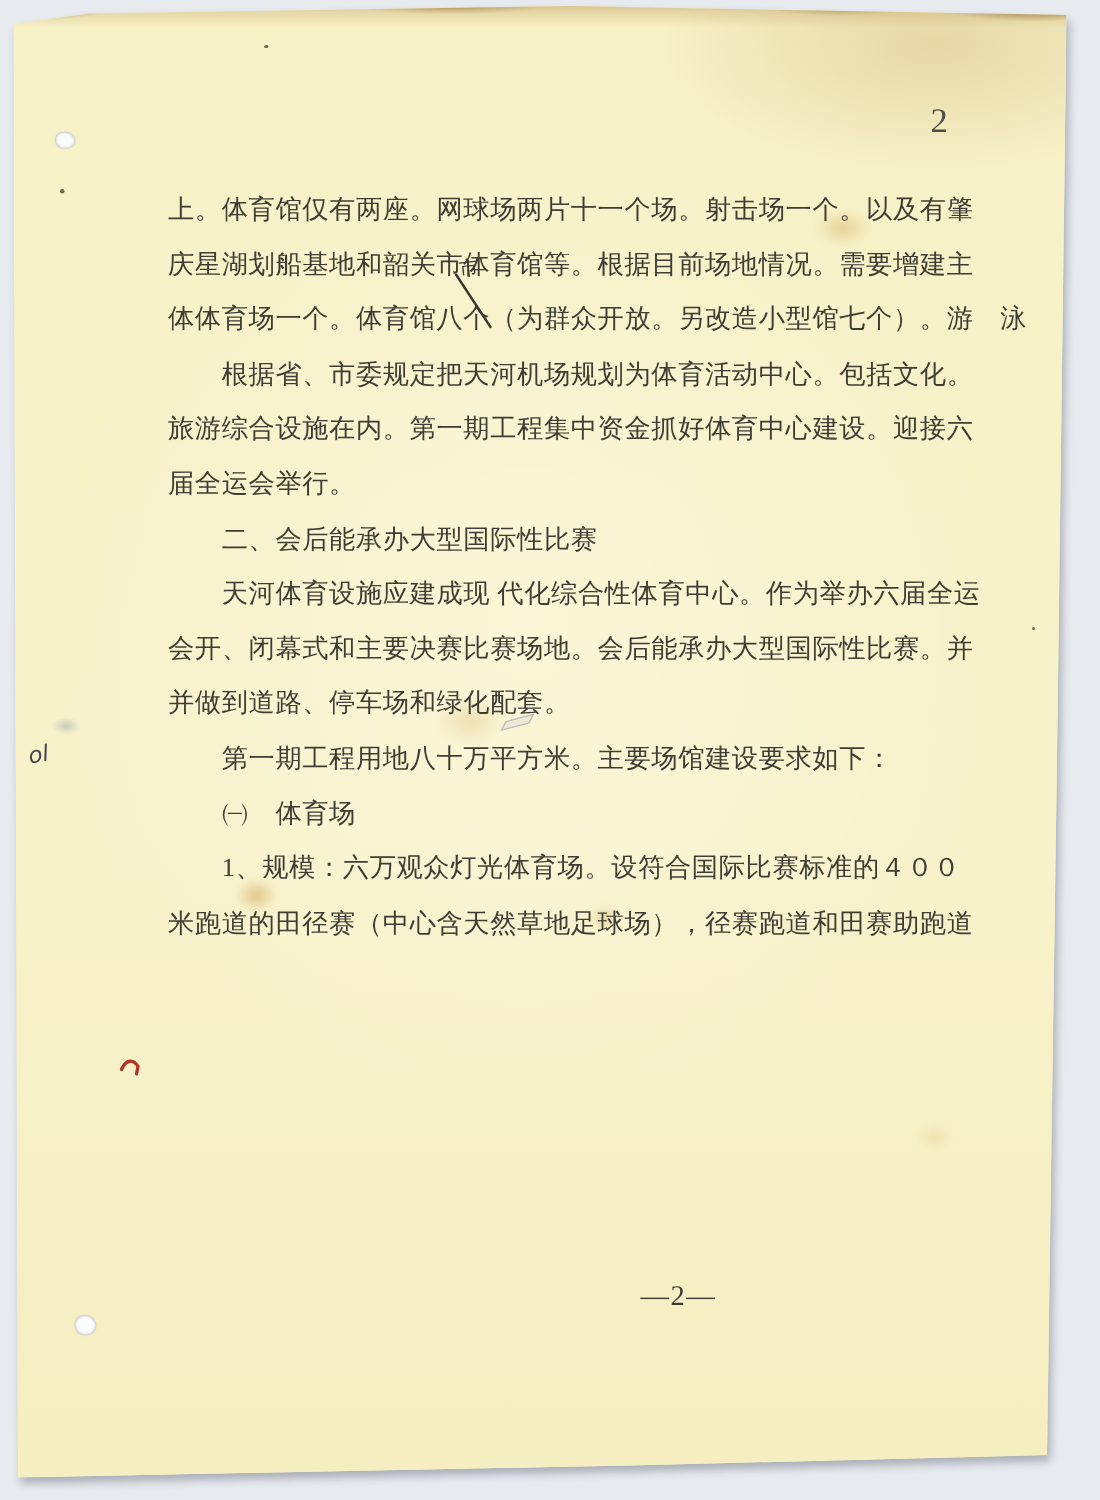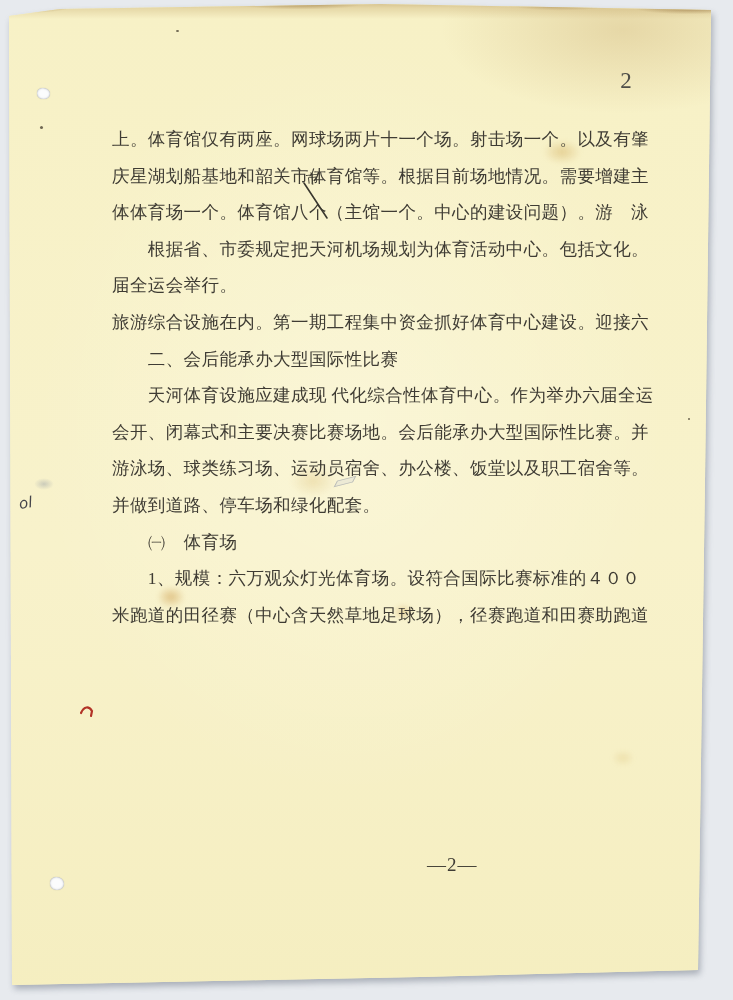--- a/index.html
+++ b/index.html
@@ -107,7 +107,7 @@
       <div class="body-text">
           <div class="line">上。体育馆仅有两座。网球场两片十一个场。射击场一个。以及有肇</div>
           <div class="line">庆星湖划船基地和韶关市体育馆等。根据目前场地情况。需要增建主</div>
-          <div class="line">体体育场一个。体育馆八个（主馆一个。中心的建设问题）。游　泳</div>
+          <div class="line">体体育场一个。体育馆八个（为群众开放。另改造小型馆七个）。游　泳</div>
           <div class="line">　　根据省、市委规定把天河机场规划为体育活动中心。包括文化。</div>
           <div class="line">届全运会举行。</div>
           <div class="line">旅游综合设施在内。第一期工程集中资金抓好体育中心建设。迎接六</div>

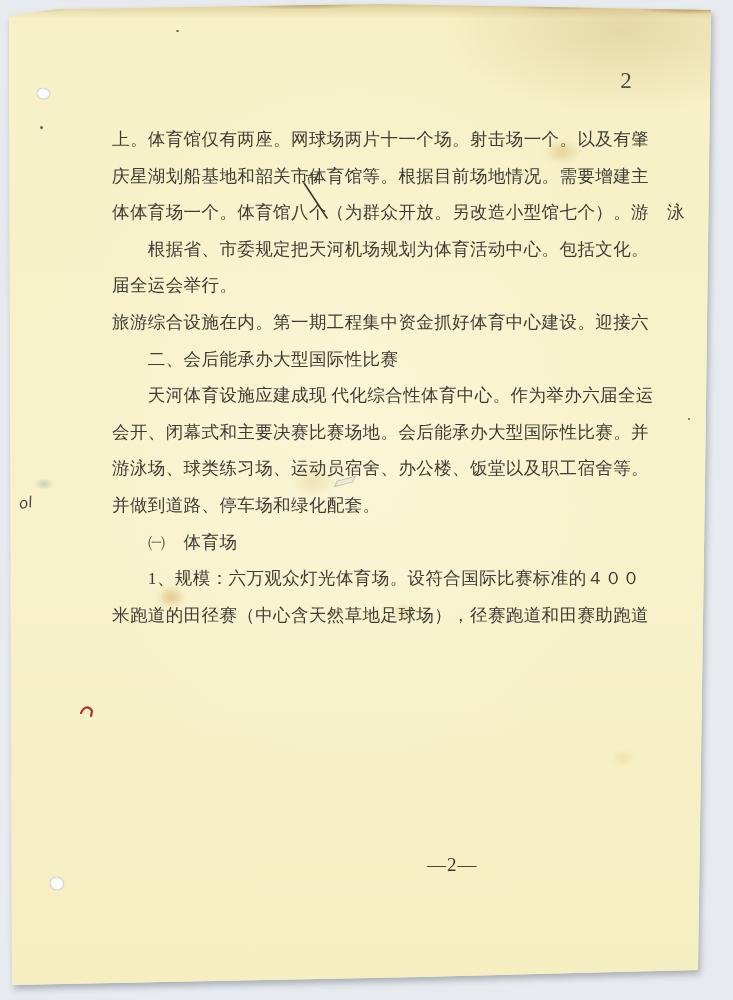--- a/index.html
+++ b/index.html
@@ -109,8 +109,8 @@
           <div class="line">庆星湖划船基地和韶关市体育馆等。根据目前场地情况。需要增建主</div>
           <div class="line">体体育场一个。体育馆八个（为群众开放。另改造小型馆七个）。游　泳</div>
           <div class="line">　　根据省、市委规定把天河机场规划为体育活动中心。包括文化。</div>
+          <div class="line">旅游综合设施在内。第一期工程集中资金抓好体育中心建设。迎接六</div>
           <div class="line">届全运会举行。</div>
-          <div class="line">旅游综合设施在内。第一期工程集中资金抓好体育中心建设。迎接六</div>
           <div class="line">　　二、会后能承办大型国际性比赛</div>
           <div class="line">　　天河体育设施应建成现 代化综合性体育中心。作为举办六届全运</div>
           <div class="line">会开、闭幕式和主要决赛比赛场地。会后能承办大型国际性比赛。并</div>

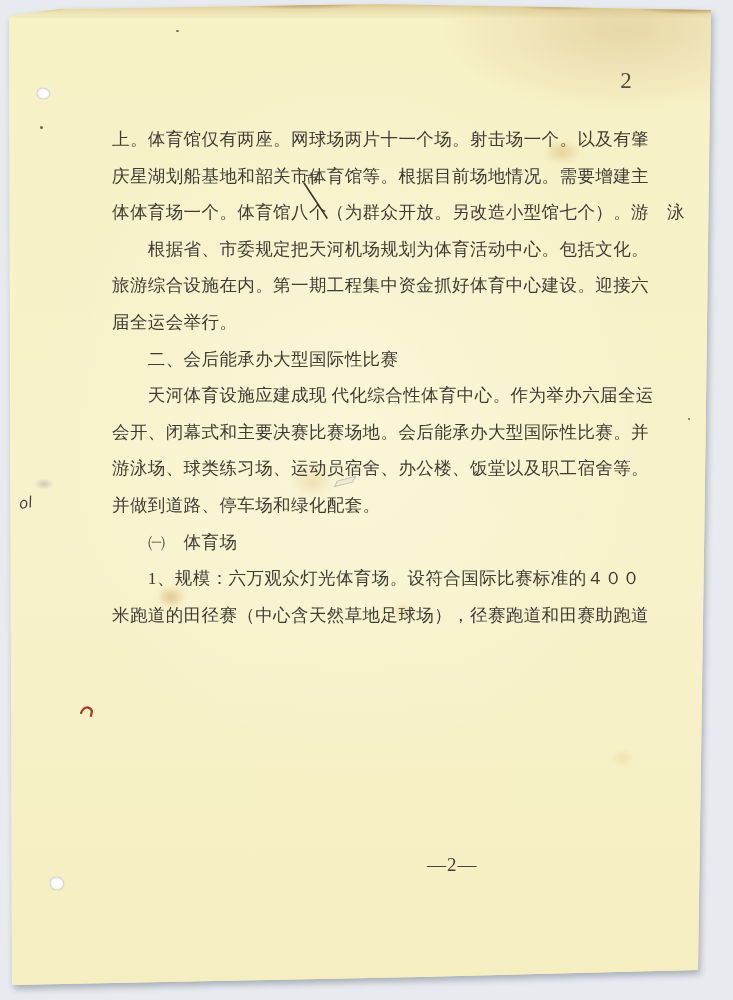--- a/index.html
+++ b/index.html
@@ -114,7 +114,6 @@
           <div class="line">　　二、会后能承办大型国际性比赛</div>
           <div class="line">　　天河体育设施应建成现 代化综合性体育中心。作为举办六届全运</div>
           <div class="line">会开、闭幕式和主要决赛比赛场地。会后能承办大型国际性比赛。并</div>
-          <div class="line">游泳场、球类练习场、运动员宿舍、办公楼、饭堂以及职工宿舍等。</div>
           <div class="line">并做到道路、停车场和绿化配套。</div>
           <div class="line">　　㈠　体育场</div>
           <div class="line">　　1、规模：六万观众灯光体育场。设符合国际比赛标准的４００</div>

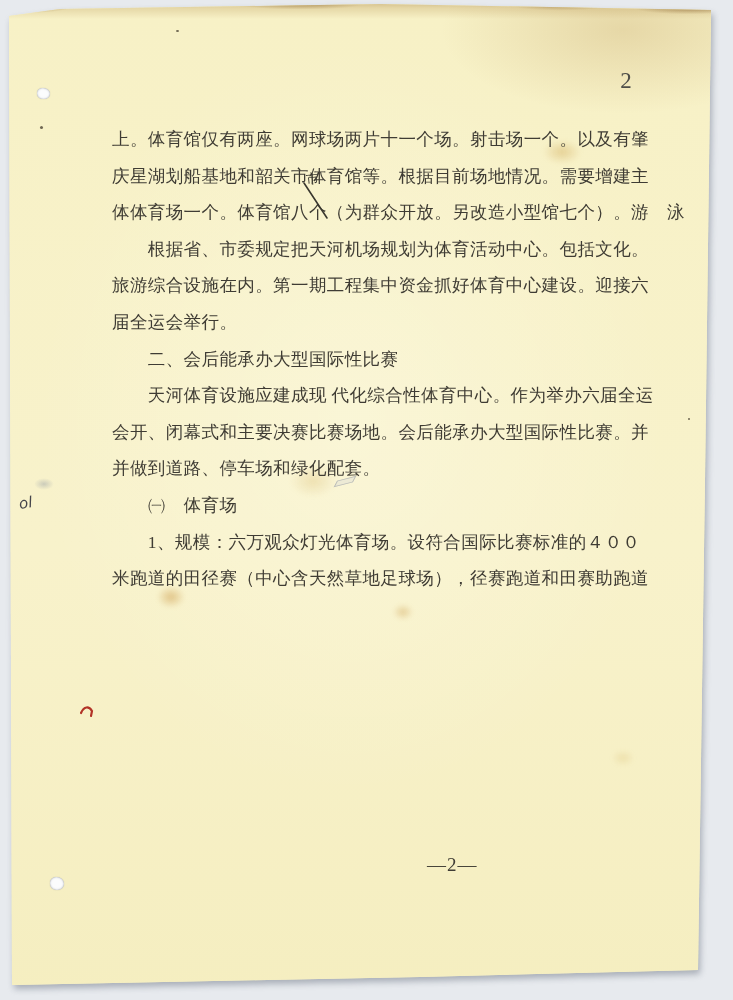--- a/index.html
+++ b/index.html
@@ -115,6 +115,7 @@
           <div class="line">　　天河体育设施应建成现 代化综合性体育中心。作为举办六届全运</div>
           <div class="line">会开、闭幕式和主要决赛比赛场地。会后能承办大型国际性比赛。并</div>
           <div class="line">并做到道路、停车场和绿化配套。</div>
+          <div class="line">　　第一期工程用地八十万平方米。主要场馆建设要求如下：</div>
           <div class="line">　　㈠　体育场</div>
           <div class="line">　　1、规模：六万观众灯光体育场。设符合国际比赛标准的４００</div>
           <div class="line">米跑道的田径赛（中心含天然草地足球场），径赛跑道和田赛助跑道</div>

